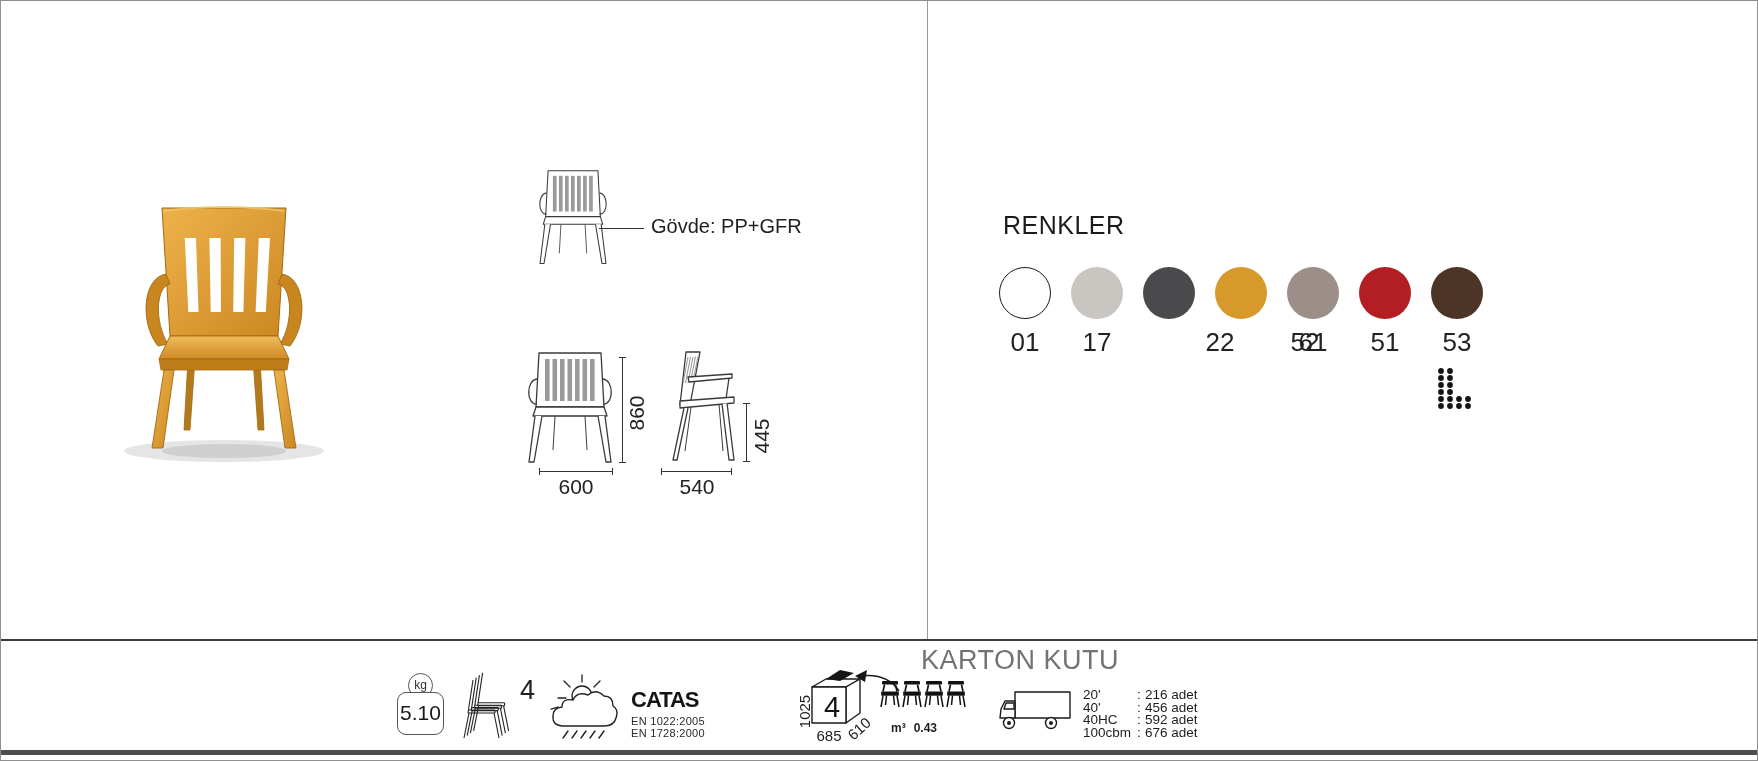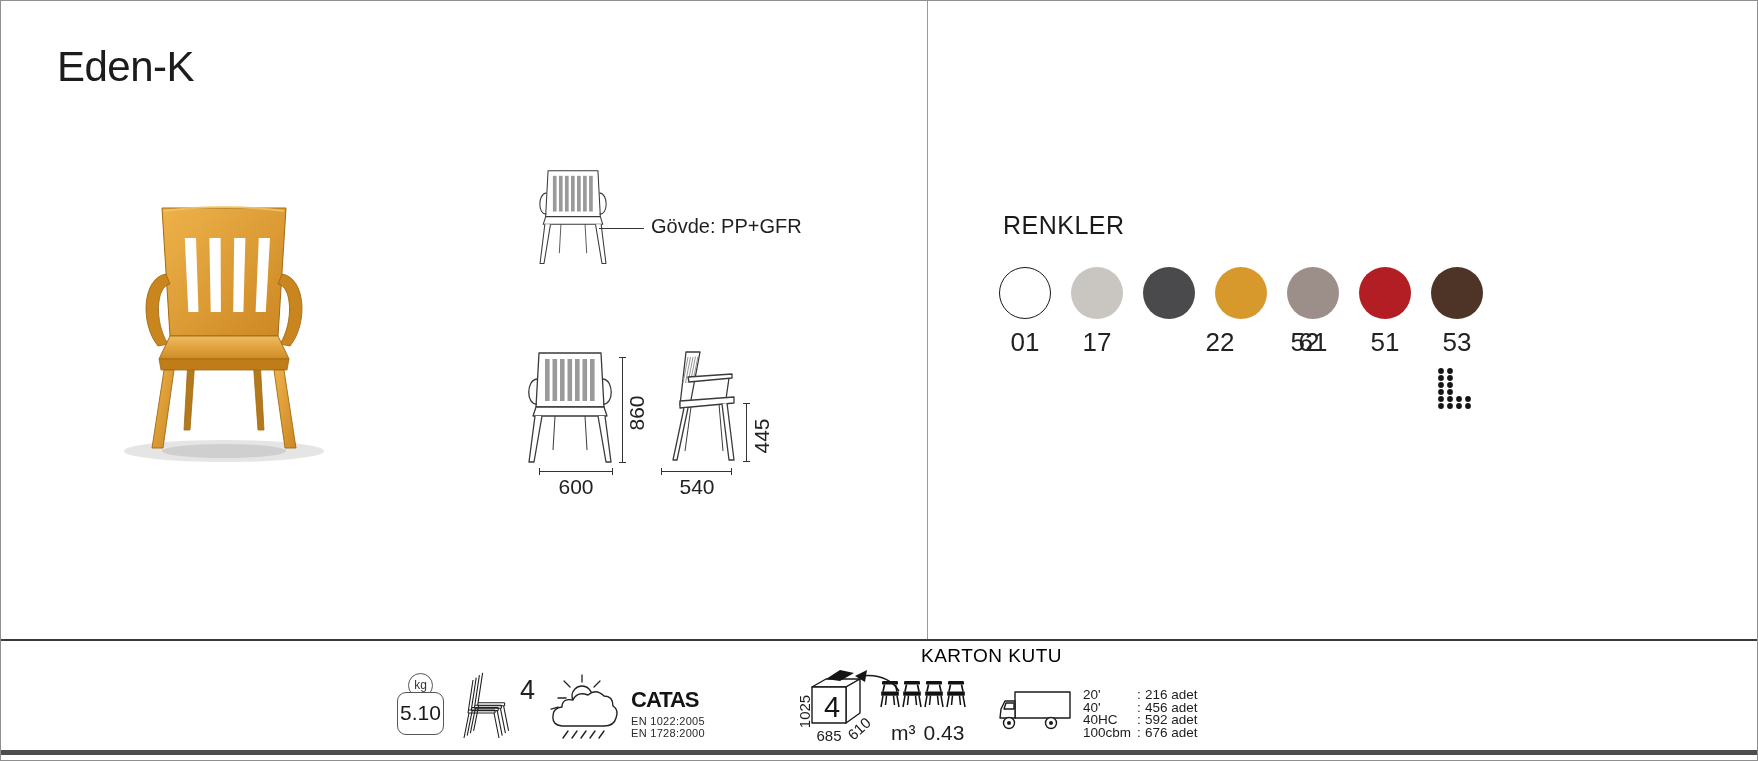--- a/index.html
+++ b/index.html
@@ -108,7 +108,6 @@
     </defs>
   </svg>
 
-  <div class="abs title" style="left:56px; top:42px">Eden-K</div>
 
   <svg class="abs" style="left:103px; top:193px" width="240" height="280" viewBox="0 0 240 280">
     <defs>

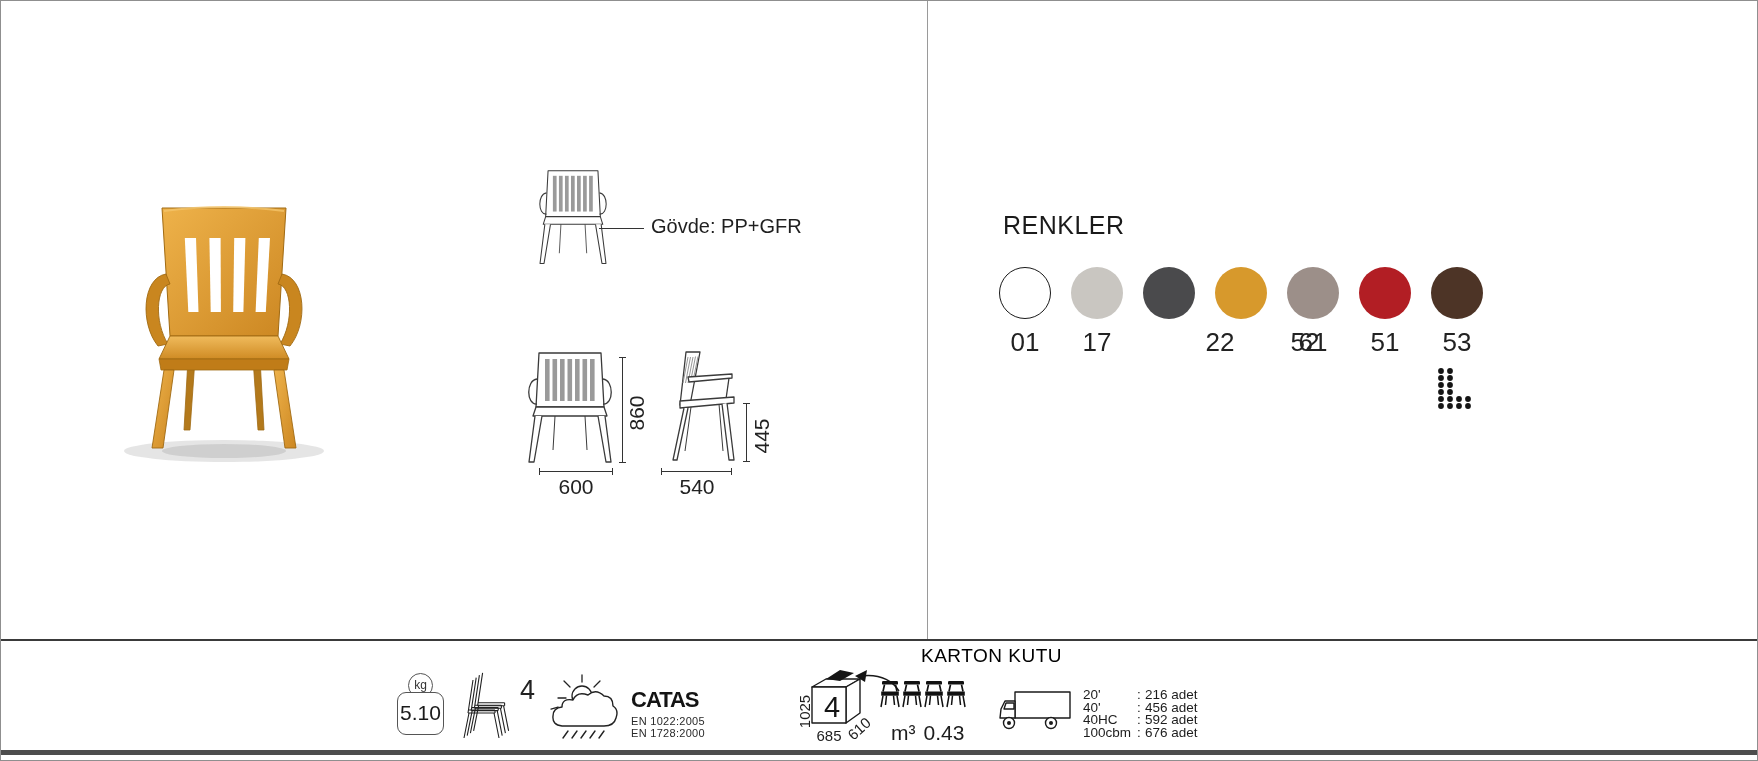--- a/index.html
+++ b/index.html
@@ -37,7 +37,7 @@
   .swatch-label { font-size:26px; color:#222; text-align:center; width:64px; }
 
   
-  .karton-title { font-size:19px; letter-spacing:0.5px; color:#000000; }
+  .karton-title { font-size:27px; letter-spacing:0.5px; color:#737373; }
 
   .kg-badge { width:48px; height:62px; }
   .kg-circle { position:absolute; left:11px; top:0; width:25px; height:25px; border:1.5px solid #555;

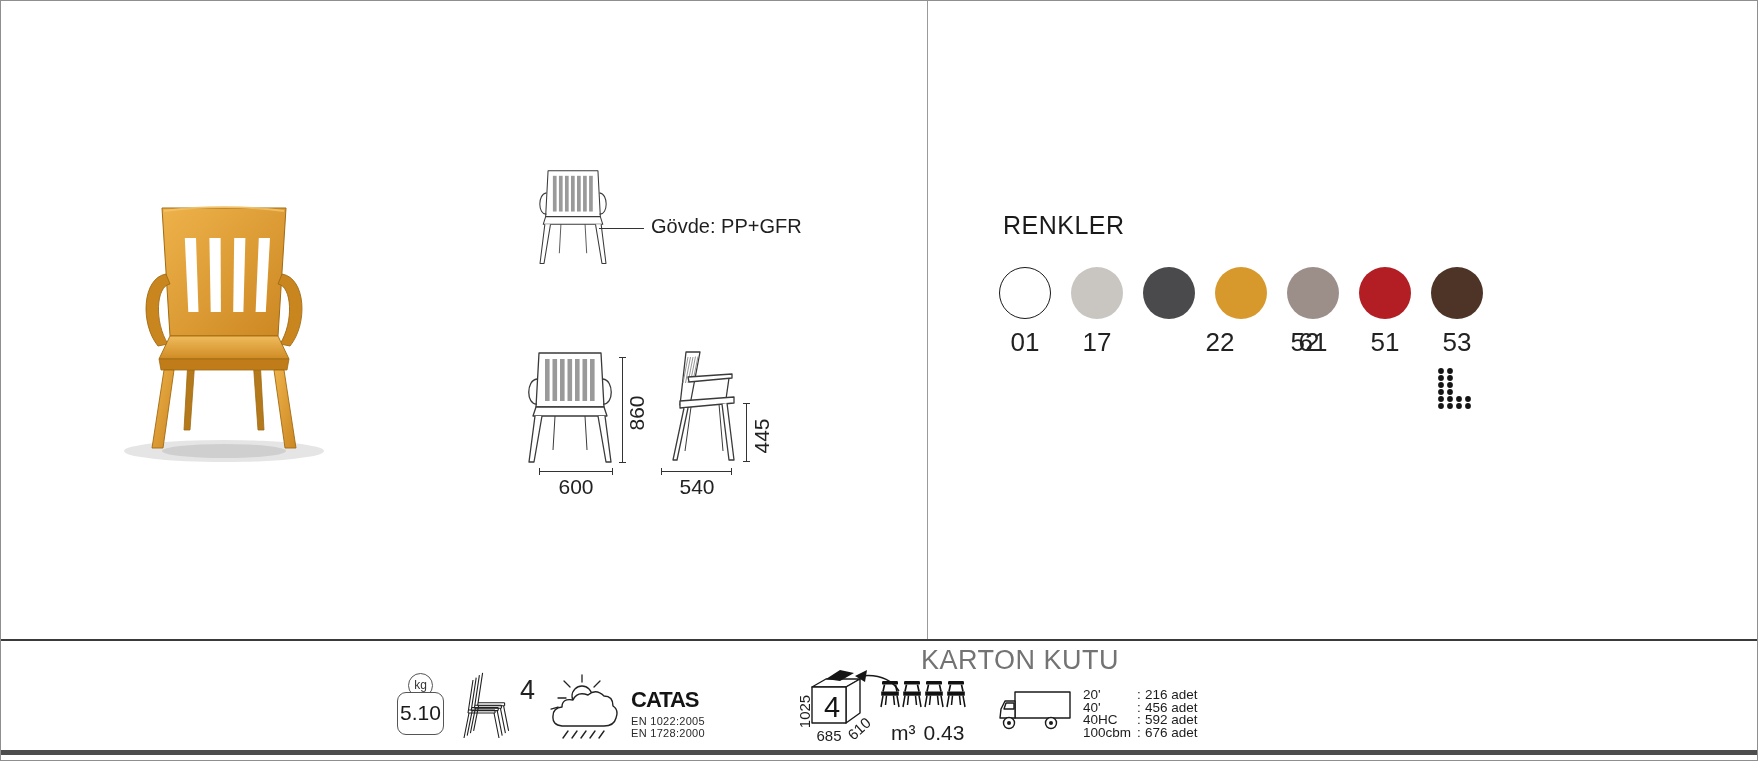--- a/index.html
+++ b/index.html
@@ -52,7 +52,7 @@
 
   .box-dim { font-size:15px; color:#1d1d1d; text-align:center; }
   .box-qty { font-size:29px; color:#141414; text-align:center; width:24px; }
-  .volume { font-size:21px; color:#1d1d1d; }
+  .volume { font-size:12px; color:#1d1d1d;font-weight:bold; }
   .volume .unit { margin-right:8px; }
 
   .cap-table { width:120px;margin-top:8px; }

